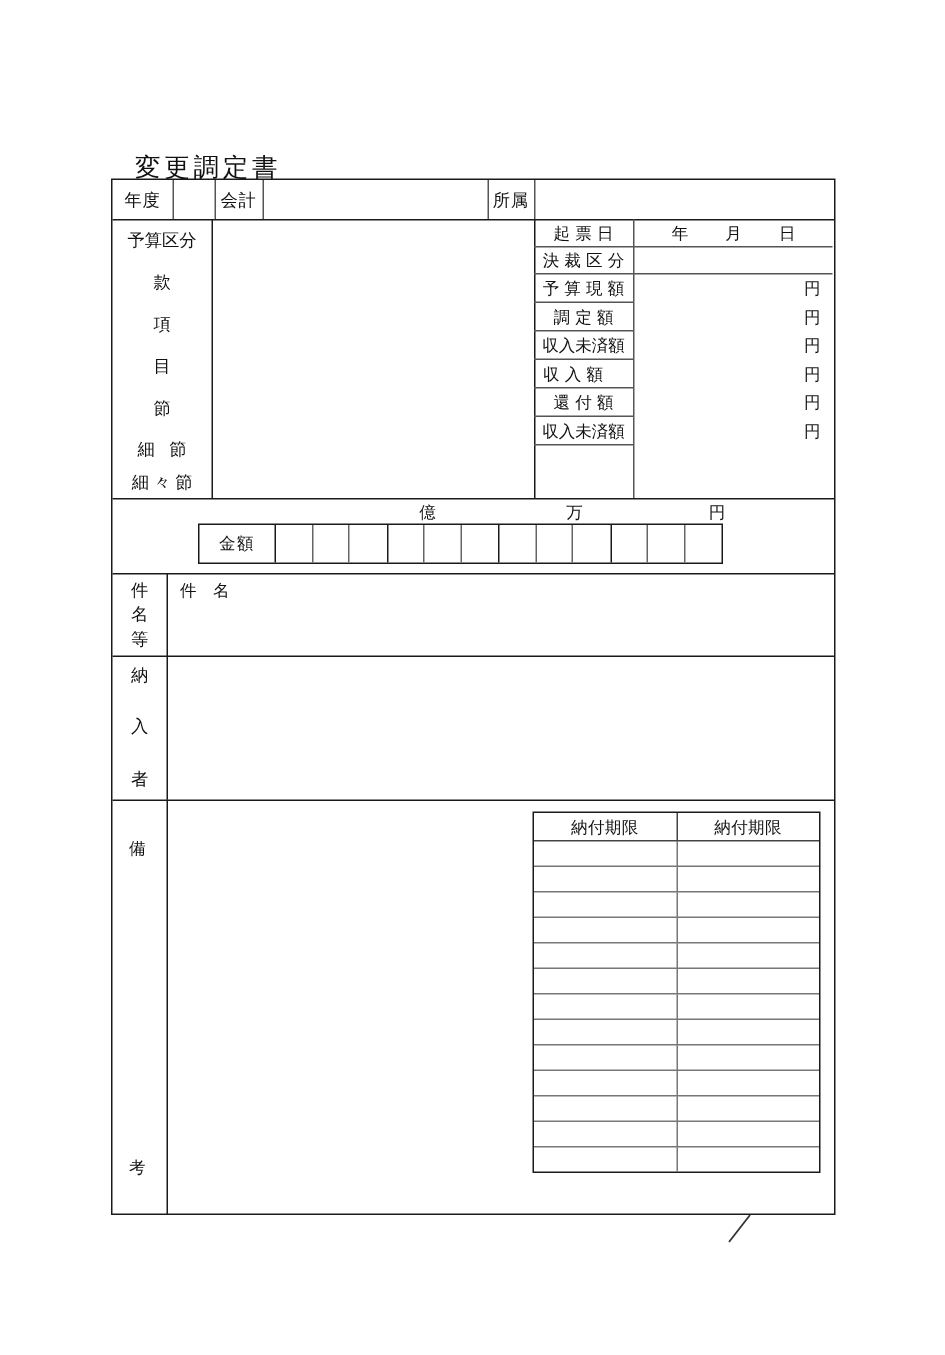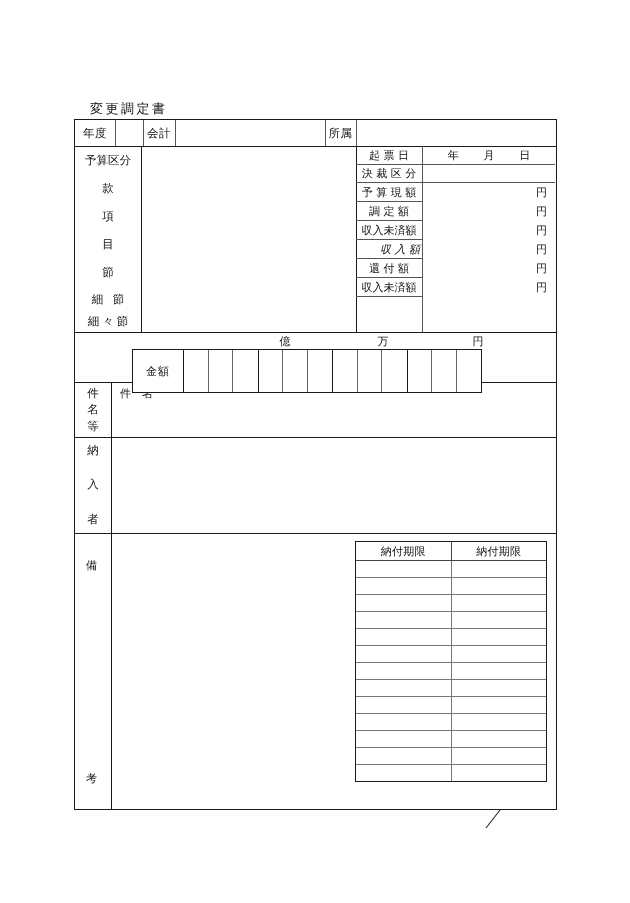--- a/index.html
+++ b/index.html
@@ -34,7 +34,7 @@
   .doc-subtitle {
     position: absolute;
     left: 90px; top: 100px;
-    font-size: 13px;
+    font-size: 17px;
     letter-spacing: 2.5px;
     white-space: nowrap;
   }

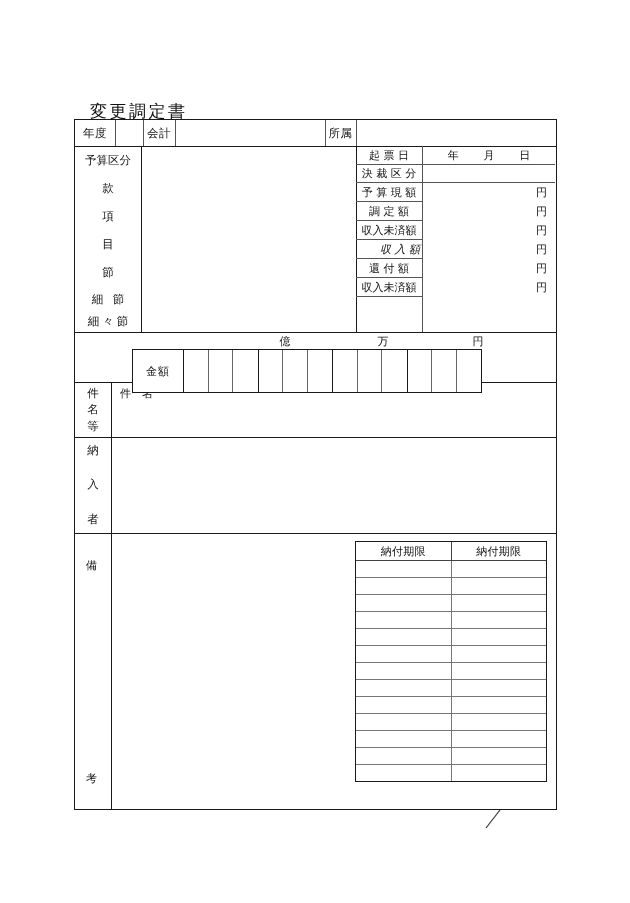--- a/index.html
+++ b/index.html
@@ -291,7 +291,7 @@
     <div class="fin-label" style="left:281px; top:101px; width:66px; height:18px;">収入未済額</div>
     <div class="fin-yen" style="left:348px; top:101px; width:124px; height:18px;">円</div>
 
-    <div class="fin-label" style="left:292px; top:120px; width:66px; height:18px;font-style:italic;">収 入 額</div>
+    <div class="fin-label" style="left:274px; top:120px; width:66px; height:18px;">収 入 額</div>
     <div class="fin-yen" style="left:348px; top:120px; width:124px; height:18px;">円</div>
 
     <div class="fin-label" style="left:281px; top:139px; width:66px; height:18px;">還 付 額</div>

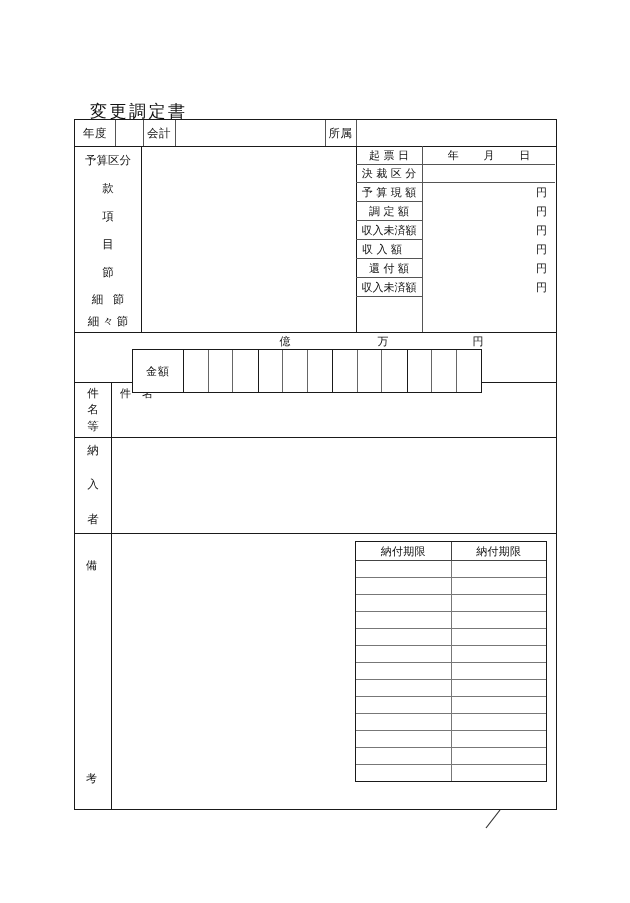--- a/index.html
+++ b/index.html
@@ -141,7 +141,7 @@
   .amount-grid {
     position: absolute;
     left: 132px; top: 349px;
-    height: 44px;
+    height: 27px;
     display: flex;
     border: 1.5px solid #1a1a1a;
     box-sizing: border-box;

